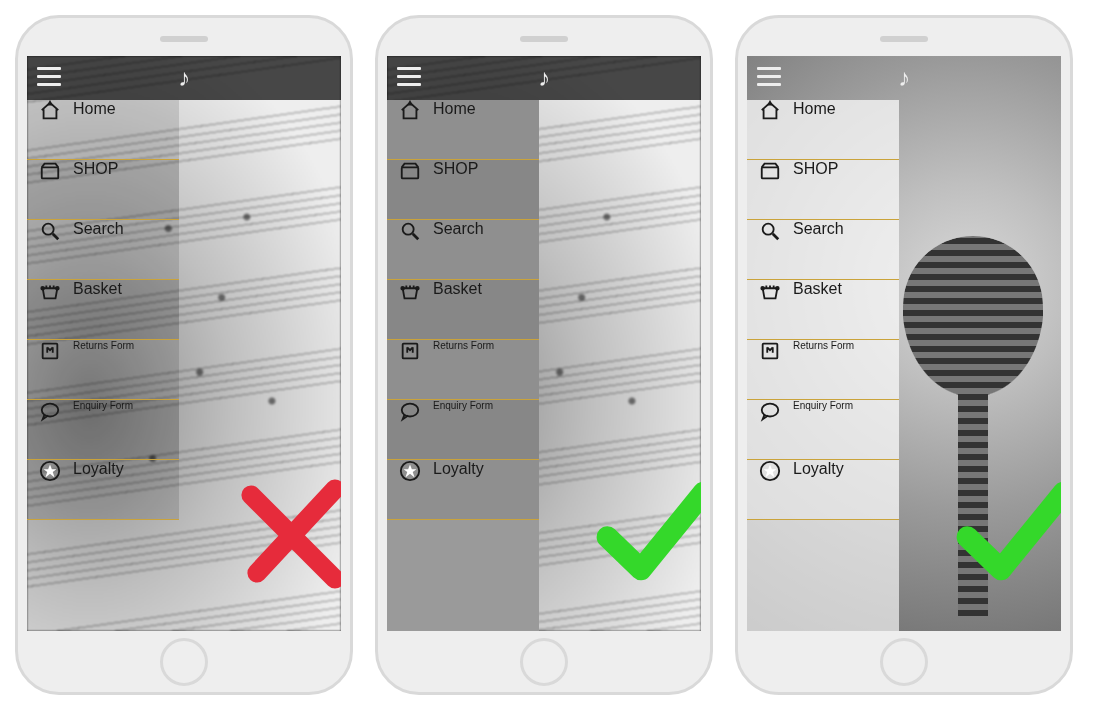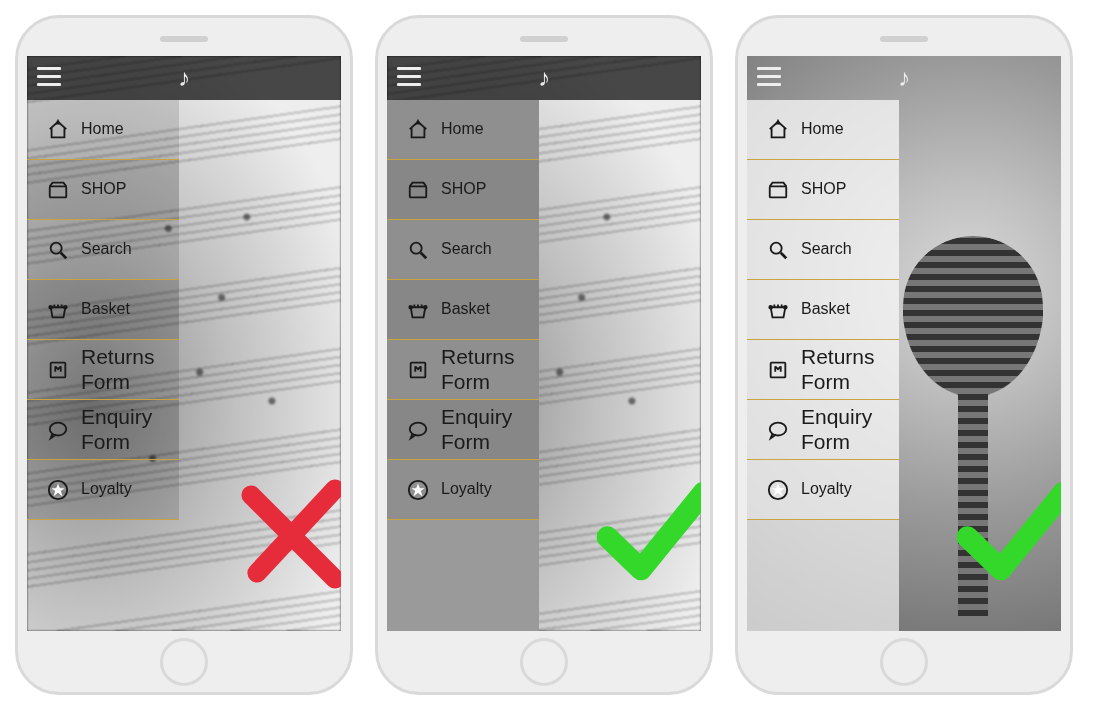--- a/index.html
+++ b/index.html
@@ -93,7 +93,7 @@
   .drawer.trans .filler { flex:1; }
 
   .row {
-    height:60px; display:flex; align-items:center; gap:10px; padding:0 18px;
+    height:60px; display:flex; align-items:flex-start; gap:10px; padding:0 10px;
     border-bottom:1px solid #caa33a; color:#1a1a1a; font-size:16px; cursor:pointer;
   }
   .row .ic { width:26px; display:flex; justify-content:center; color:#1a1a1a; }

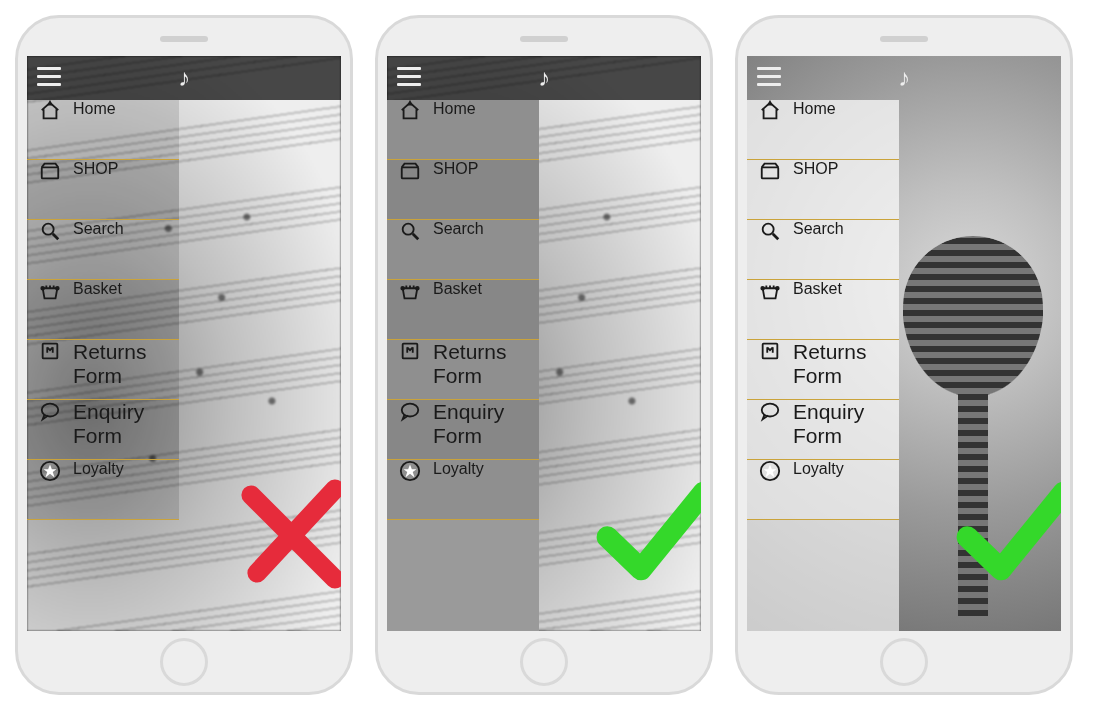--- a/index.html
+++ b/index.html
@@ -98,7 +98,7 @@
   }
   .row .ic { width:26px; display:flex; justify-content:center; color:#1a1a1a; }
   .row .lbl { flex:1; line-height:1.15; }
-  .row .lbl.multi { font-size:21px; }
+  .row .lbl.multi { font-size:10px; }
   .drawer.trans .row:nth-child(even){ background:rgba(0,0,0,.2); }
 
   .mark { position:absolute; right:-12px; bottom:40px; width:120px; height:120px; pointer-events:none; }

